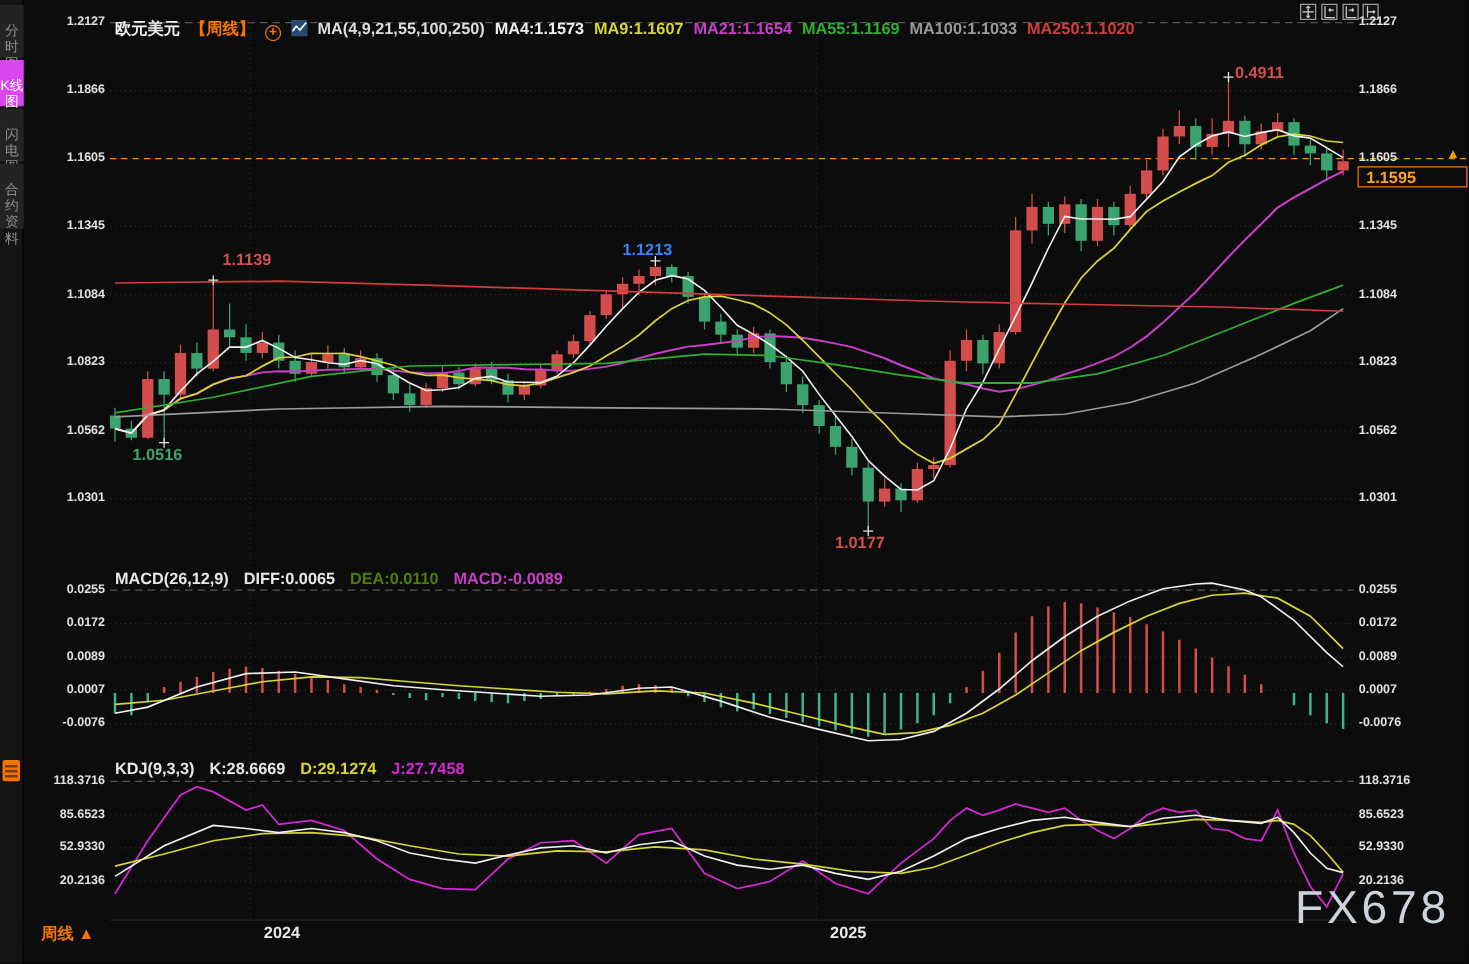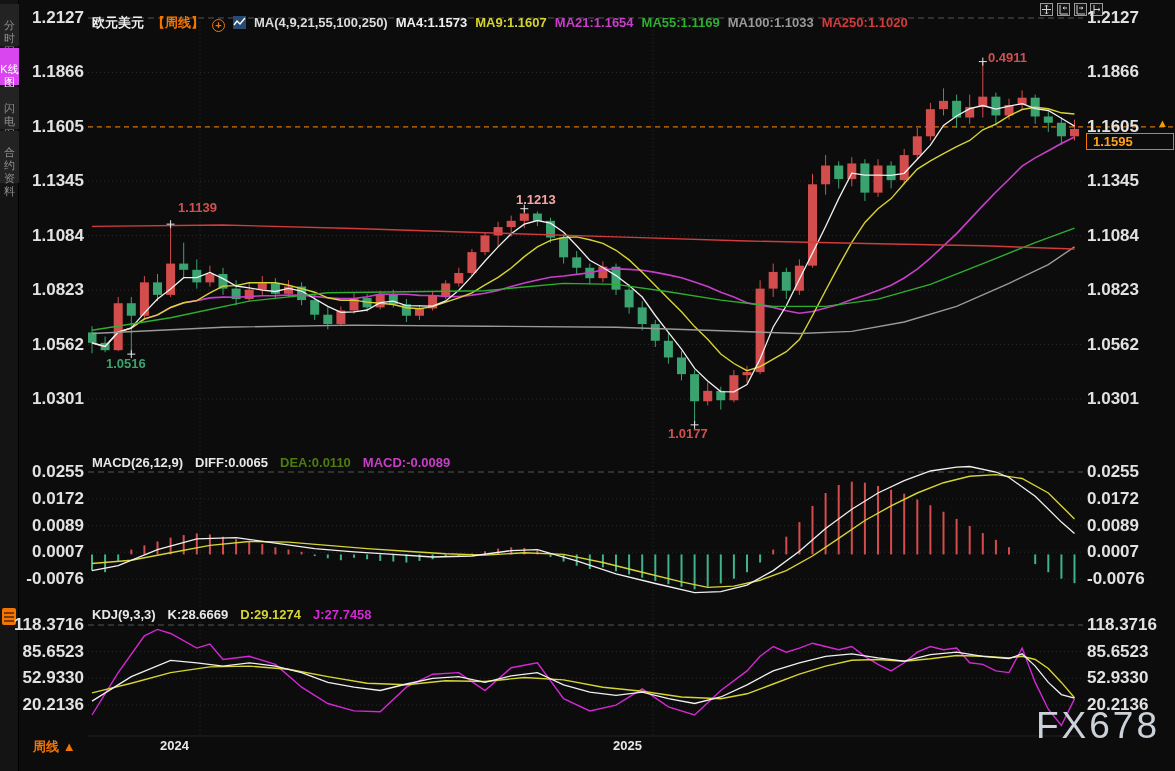--- a/index.html
+++ b/index.html
@@ -33,7 +33,7 @@
   
   .nav-ico { position:absolute; top:3px; width:13px; height:13px; border:1px solid #9a9a9a; background:#141414; cursor:pointer; }
   
-  .tick { position:absolute; font-weight:bold; color:#e2e2e2; font-size:17px; height:15px; line-height:15px; }
+  .tick { position:absolute; font-weight:bold; color:#e2e2e2; font-size:10px; height:15px; line-height:15px; }
   .tick.l { left:0; width:84px; text-align:right; }
   .tick.r { left:1087px; width:86px; text-align:left; }
   

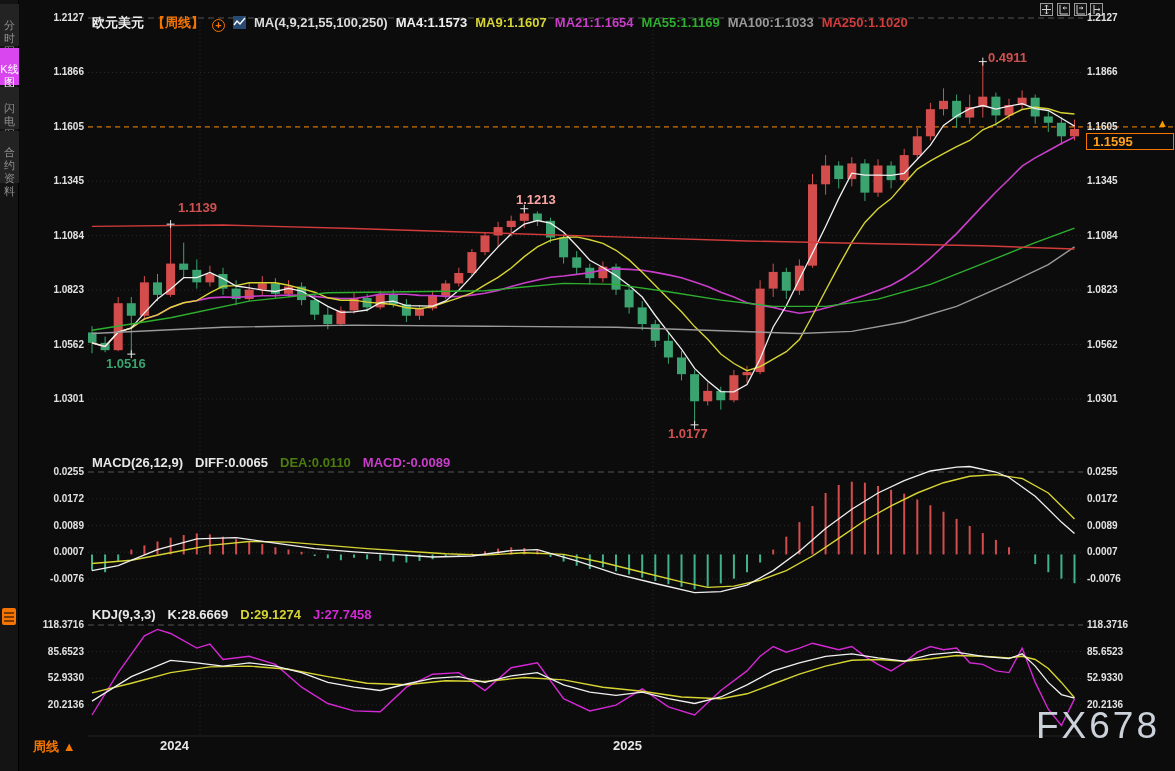--- a/index.html
+++ b/index.html
@@ -452,7 +452,7 @@
     </div>
 
   <div class="ann" style="left:178px; top:200px; color:#d05050">1.1139</div>
-  <div class="ann" style="left:516px; top:192px; color:#fca5a5">1.1213</div>
+  <div class="ann" style="left:498px; top:192px; color:#3b82f6">1.1213</div>
   <div class="ann" style="left:988px; top:50px; color:#d05050">0.4911</div>
   <div class="ann" style="left:106px; top:356px; color:#3aa36f">1.0516</div>
   <div class="ann" style="left:668px; top:426px; color:#d05050">1.0177</div>

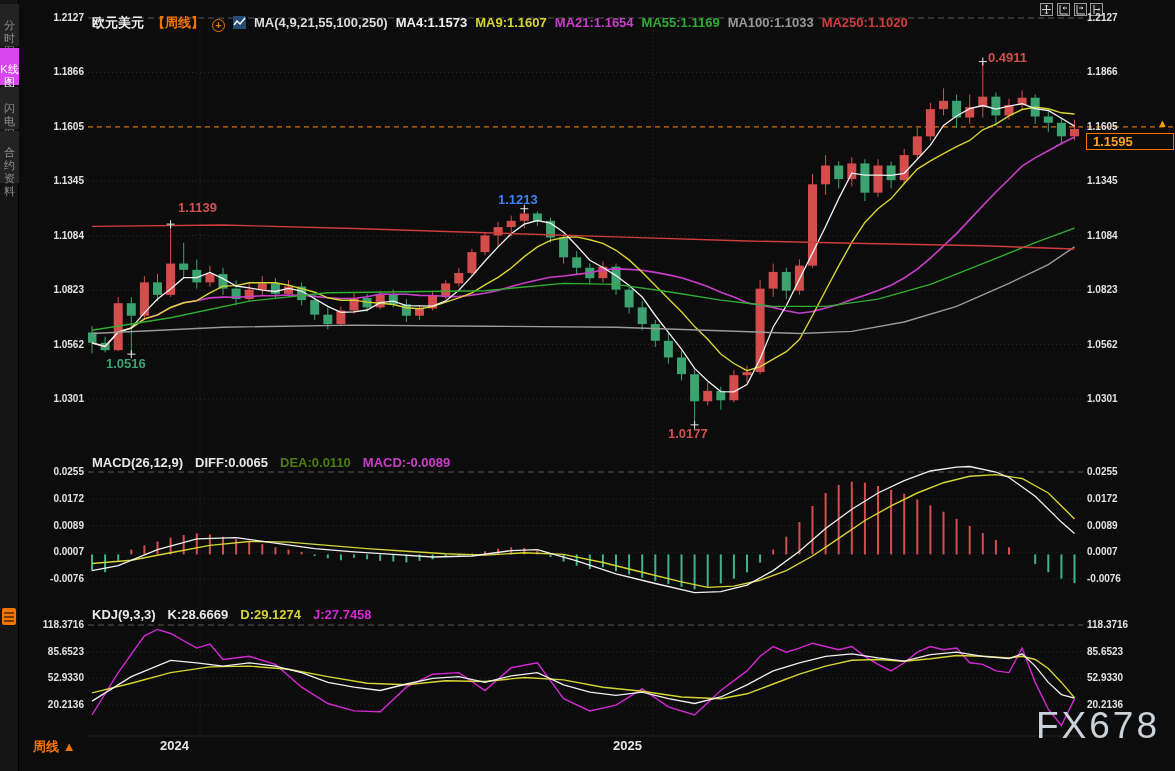--- a/index.html
+++ b/index.html
@@ -50,7 +50,7 @@
   
   #xaxis-strip { left:19px; top:737px; width:1156px; height:17px; background:#0c0c0c; }
   #period-label { position:absolute; left:14px; top:1px; color:#f57500; font-weight:bold; cursor:pointer; }
-  .year-label { position:absolute; top:1px; width:80px; text-align:left; color:#e8e8e8; font-weight:bold; }
+  .year-label { position:absolute; top:1px; width:80px; text-align:right; color:#e8e8e8; font-weight:bold; }
   
   #toolbar { left:0; top:754px; width:1175px; height:17px; background:#101010; border-top:1px solid #262626; display:flex; align-items:stretch; }
   #toolbar-corner { width:25px; background:#0a0a0a; border-right:1px solid #1e1e1e; }

